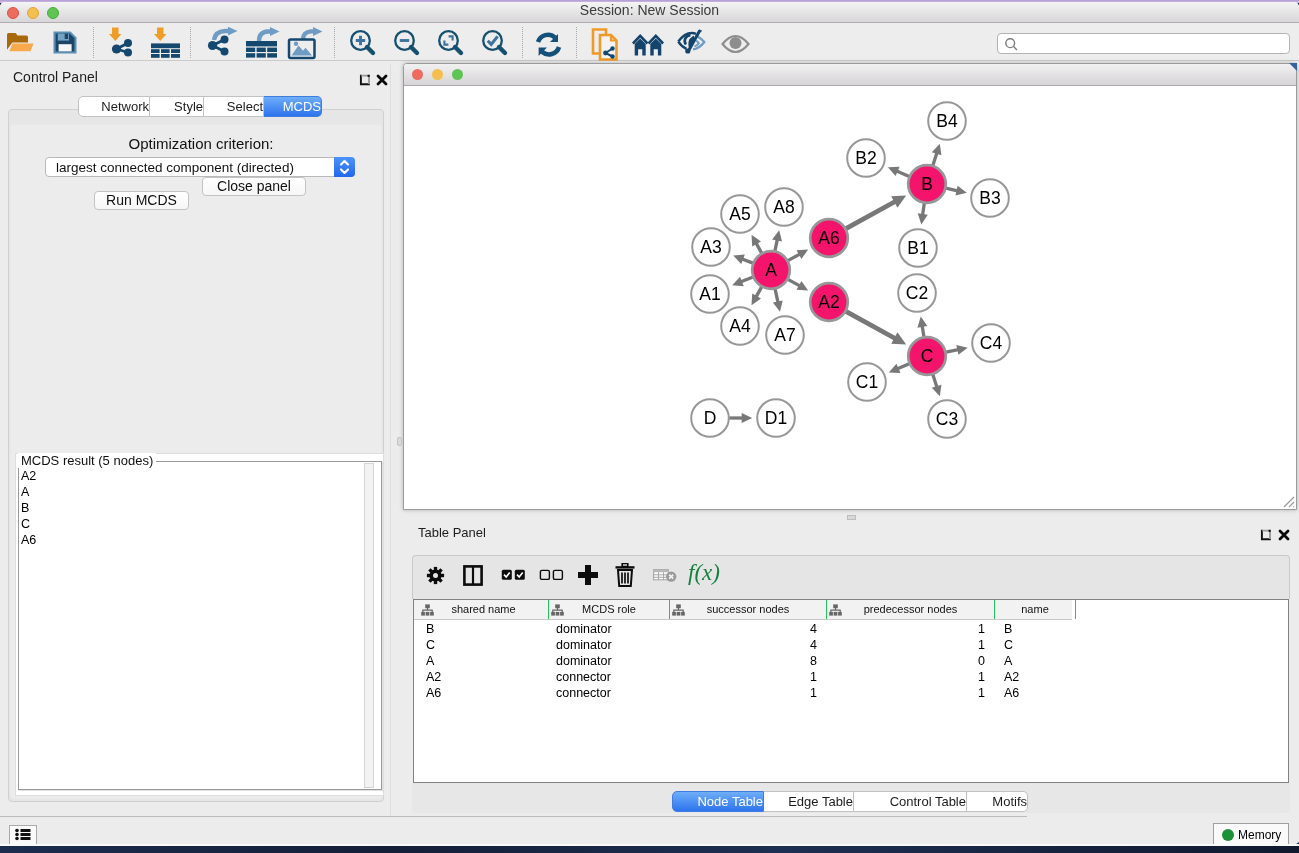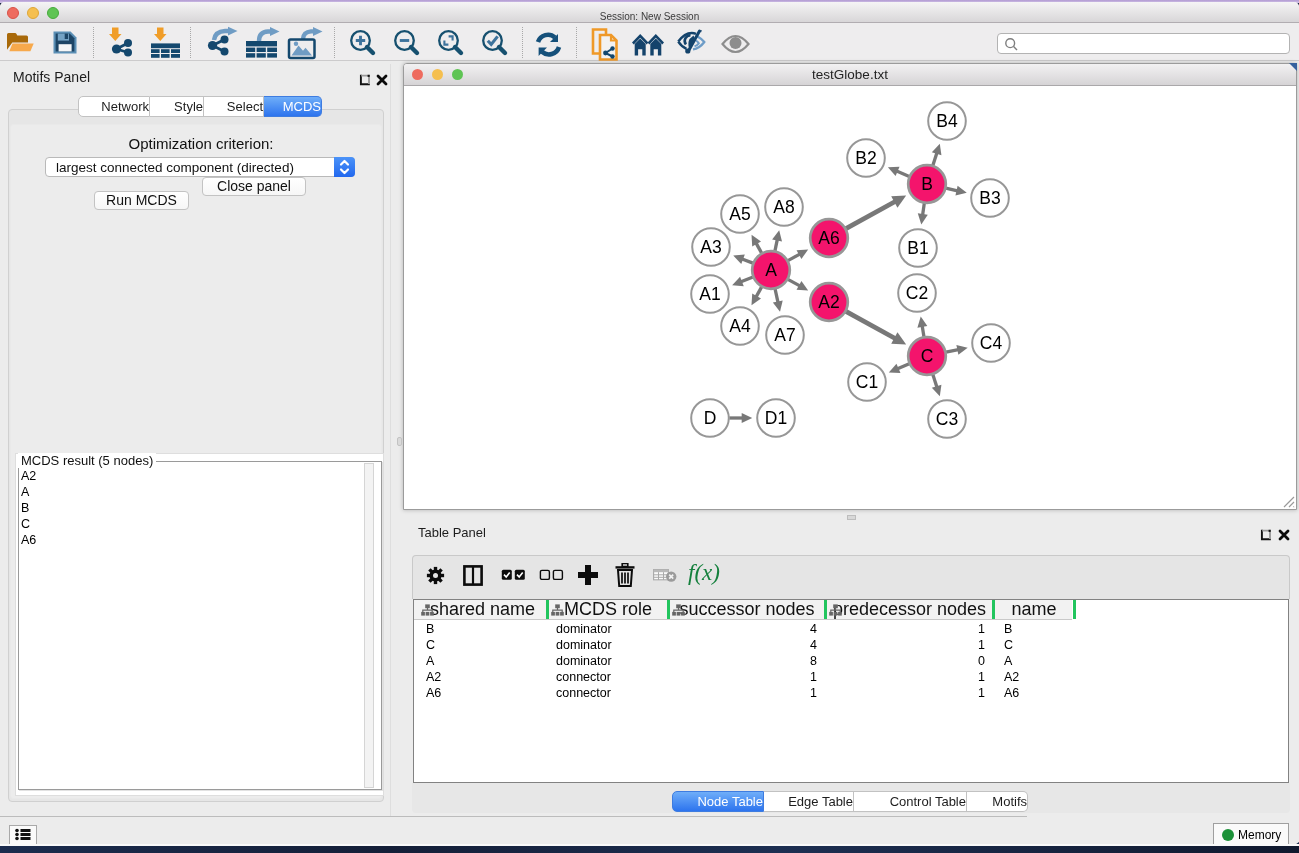--- a/index.html
+++ b/index.html
@@ -11,7 +11,7 @@
   #titlebar { left:0; top:0; width:1299px; height:21px; border-radius:5px 5px 0 0;
     background:linear-gradient(#f5f4f5, #d8d6d8); border-bottom:1px solid #b1adb1; }
   .light { top:5px; width:12px; height:12px; border-radius:50%; }
-  #title-text { top:9px; width:100%; text-align:center; font-size:10px; color:#3c3c3c; }
+  #title-text { top:0; width:100%; text-align:center; font-size:14px; color:#3c3c3c; }
   #toolbar { left:0; top:21px; width:1299px; height:38px; background:#eeedee; border-bottom:1px solid #cccbcc; }
   .tsep { top:4px; width:0; height:31px; border-left:1px dotted #a8a8a8; }
   #searchbox { left:997px; top:10px; width:293px; height:21px; background:#fff; border:1px solid #b3b3b3; border-radius:4px; }

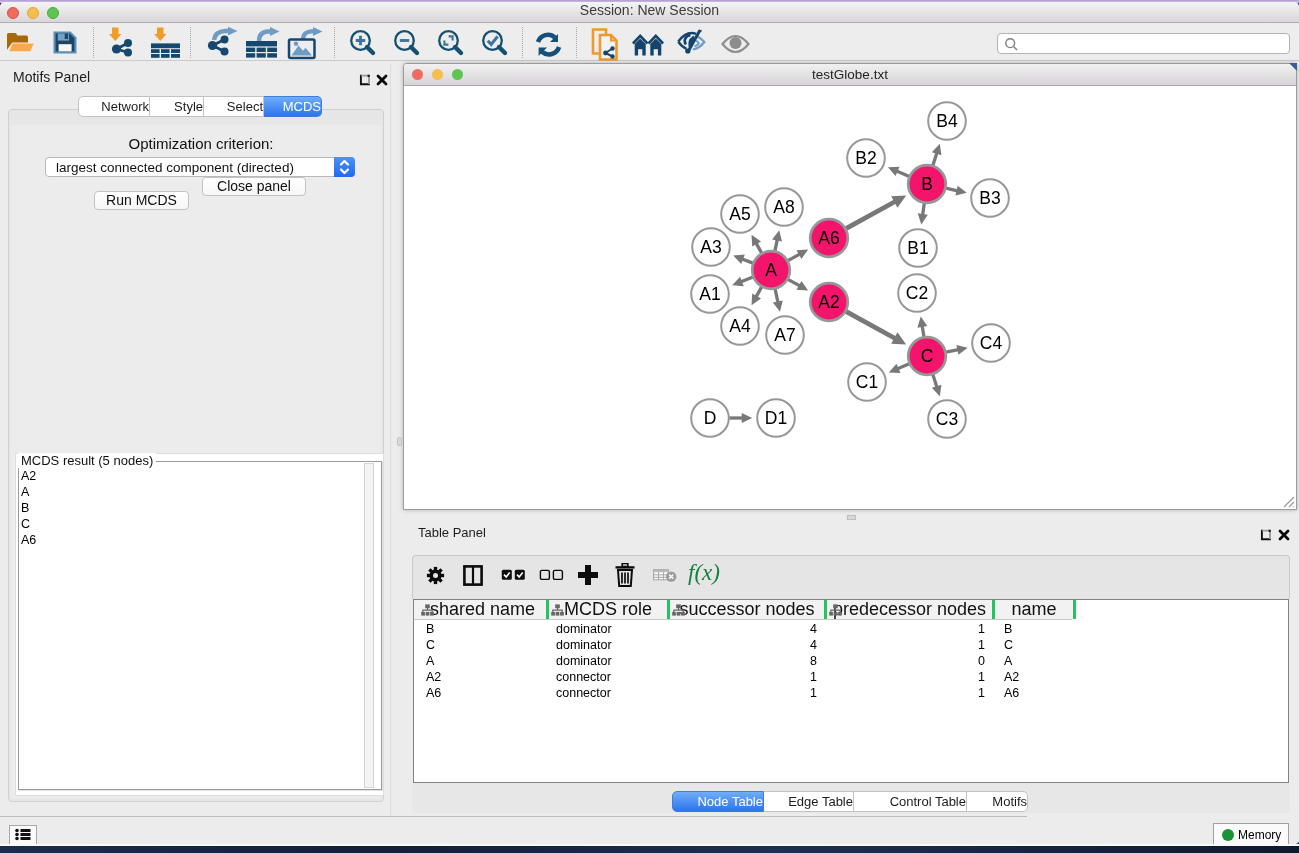--- a/index.html
+++ b/index.html
@@ -221,7 +221,7 @@
 
   <div id="main-area" class="abs">
 
-    <div id="cp-title" class="abs">Motifs Panel</div>
+    <div id="cp-title" class="abs">Control Panel</div>
     <svg class="abs" style="left:359px;top:12px" width="12" height="12" viewBox="0 0 12 12">
       <path d="M1.9 0.8 V10.3 H10.8" fill="none" stroke="#111" stroke-width="1.9"></path>
       <path d="M2.2 1.6 H10 V10" fill="none" stroke="#9a9a9a" stroke-width="1.9"></path>

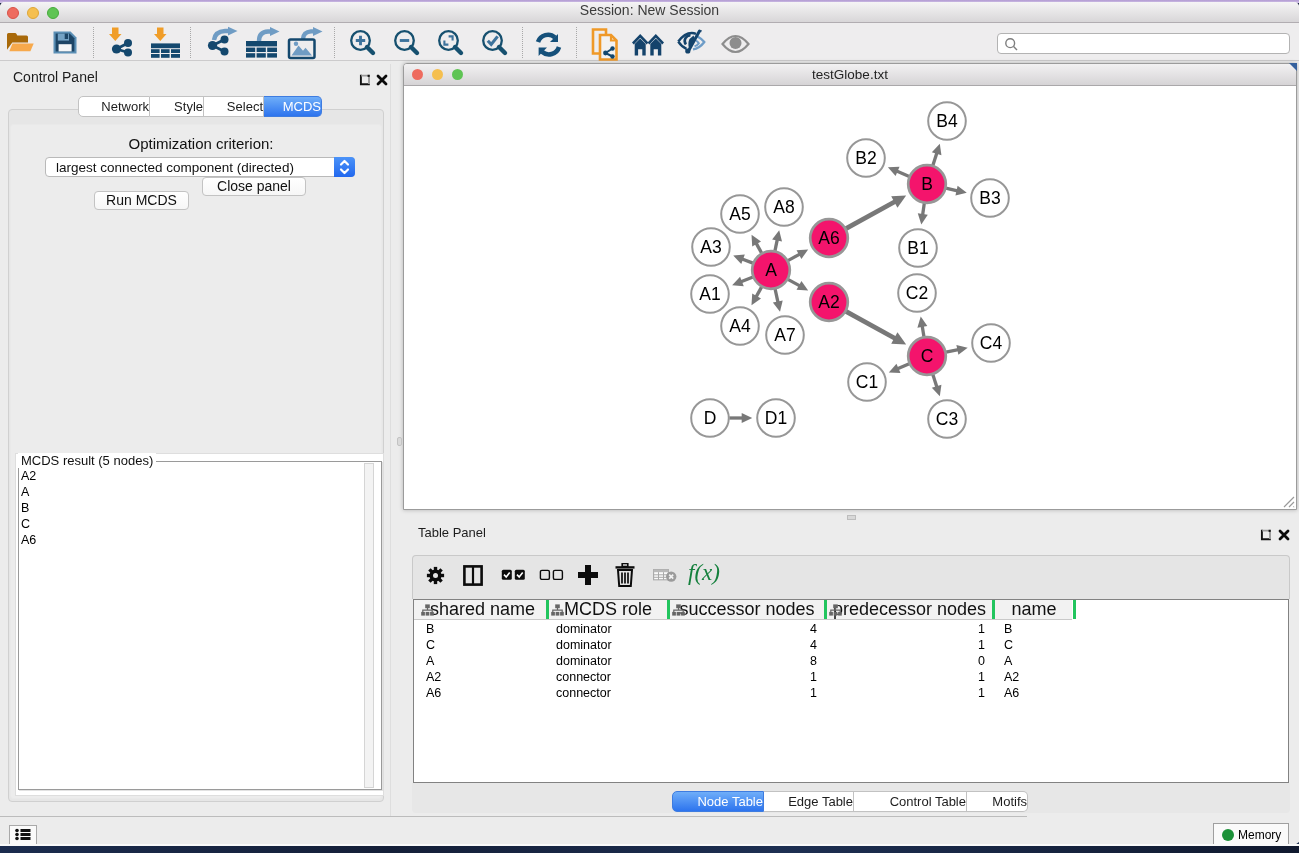--- a/index.html
+++ b/index.html
@@ -262,7 +262,6 @@
         <div class="abs light" style="left:8px; top:5px; width:11px; height:11px; background:#ee6b5f;"></div>
         <div class="abs light" style="left:28px; top:5px; width:11px; height:11px; background:#f5bf4f;"></div>
         <div class="abs light" style="left:48px; top:5px; width:11px; height:11px; background:#5fc454;"></div>
-        <div id="netwin-title" class="abs">testGlobe.txt</div>
       </div>
       <svg id="graph" class="abs" style="left:0px; top:23px;" width="892" height="422" viewBox="0 0 892 422">
           <line x1="357.65270345777566" y1="166.1145610850141" x2="352.12771890445964" y2="156.13394382741092" stroke="#787878" stroke-width="3.3"></line>

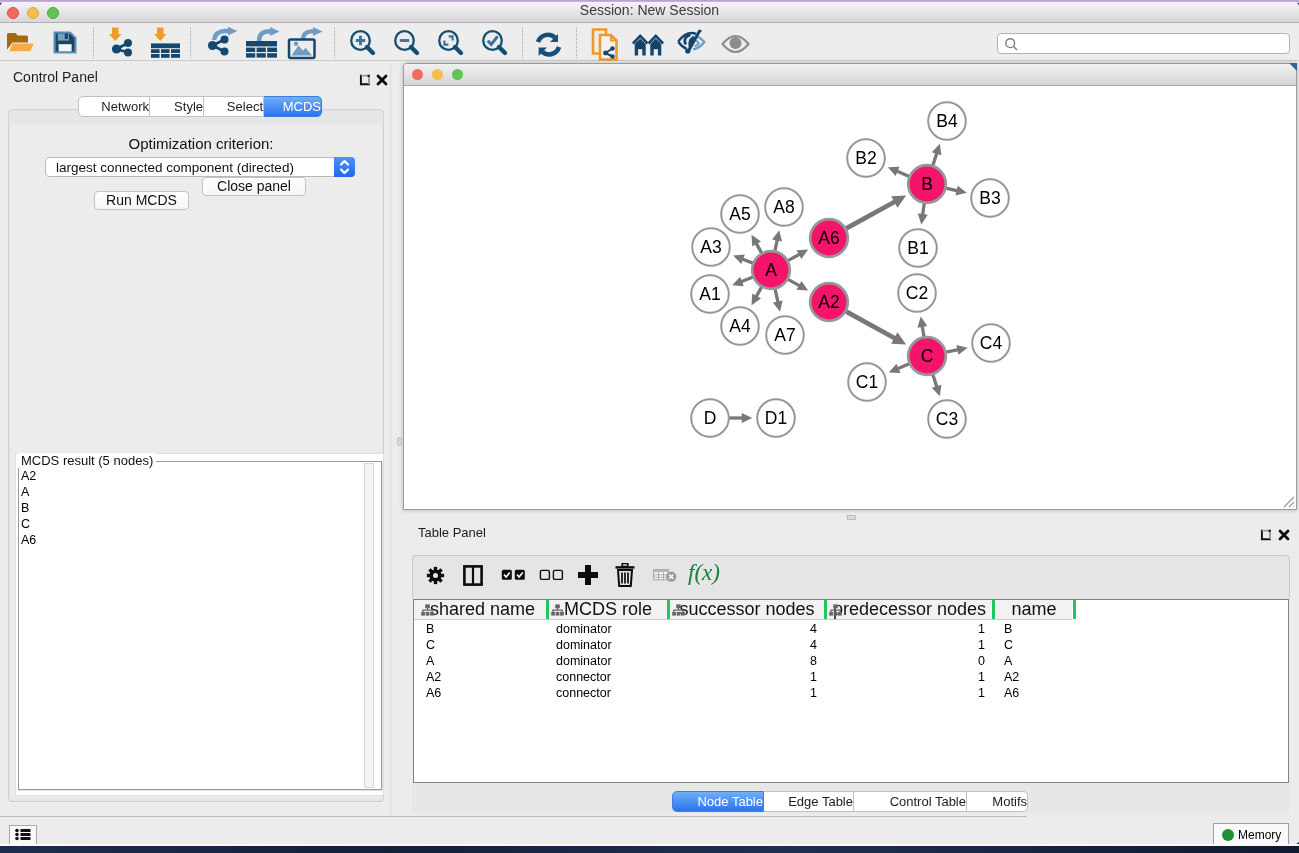--- a/index.html
+++ b/index.html
@@ -49,7 +49,7 @@
   #tp-toolbar { left:412px; top:493px; width:878px; height:44px; background:#e5e5e5; border:1px solid #c9c9c9; border-bottom:none; border-radius:4px 4px 0 0; }
   #tp-table { left:413px; top:537px; width:876px; height:184px; background:#fff; border:1px solid #828282; }
   #tp-header { left:0; top:0; width:658px; height:20px; background:#f2f2f2; border-bottom:1px solid #c9c9c9; }
-  .hcell { top:0; height:19px; border-right:3px solid #22c55e; font-size:18px; color:#111; text-align:center; line-height:19px; }
+  .hcell { top:0; height:19px; border-right:1px solid #22c55e; font-size:11px; color:#111; text-align:center; line-height:19px; }
   .hicon { top:4px; }
   .trow { left:0; height:16px; font-size:12.5px; color:#000; }
   .tcell { position:absolute; top:1px; }

